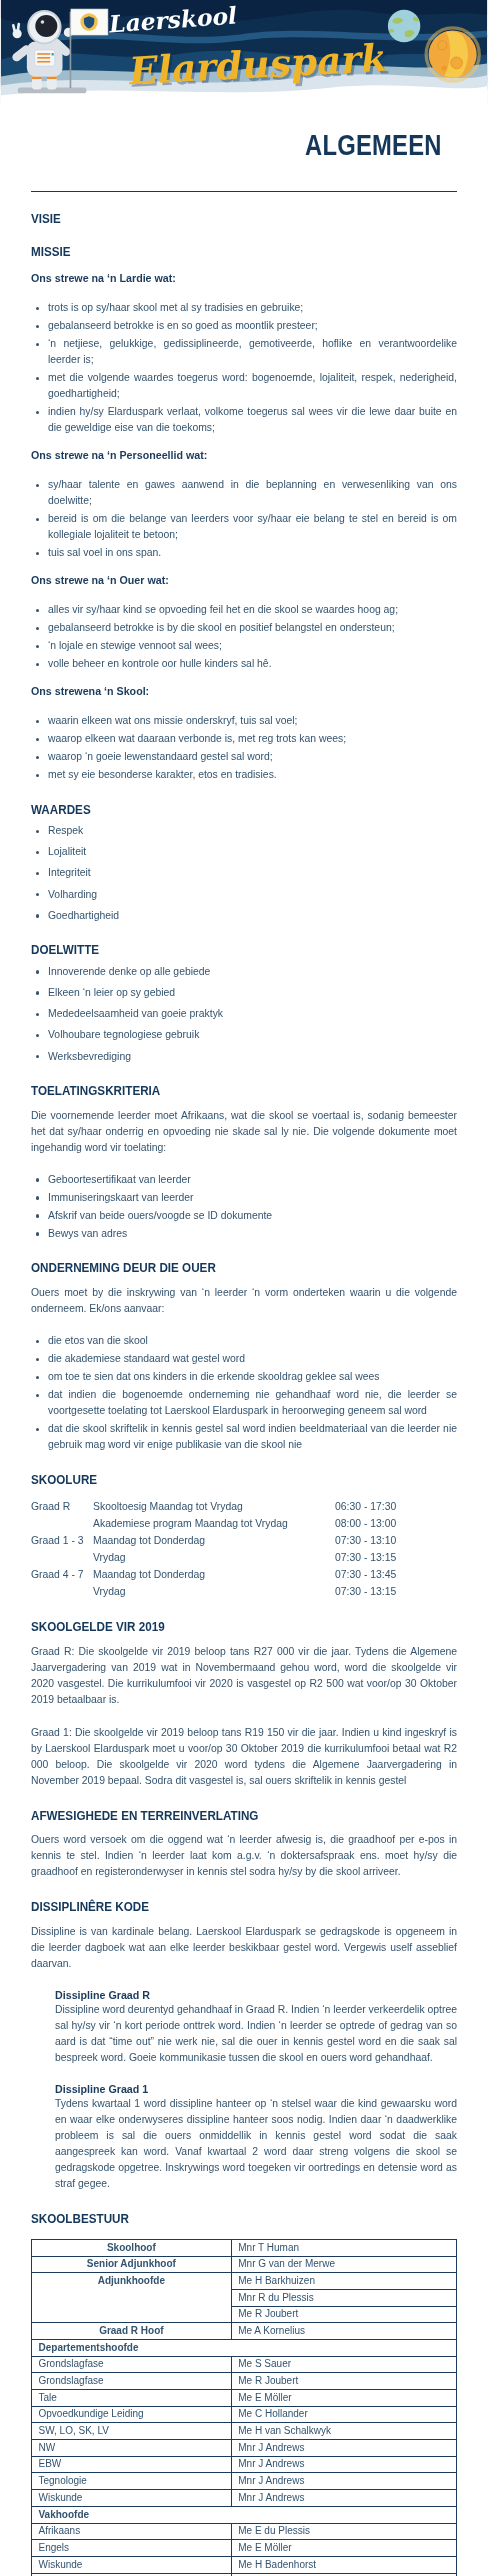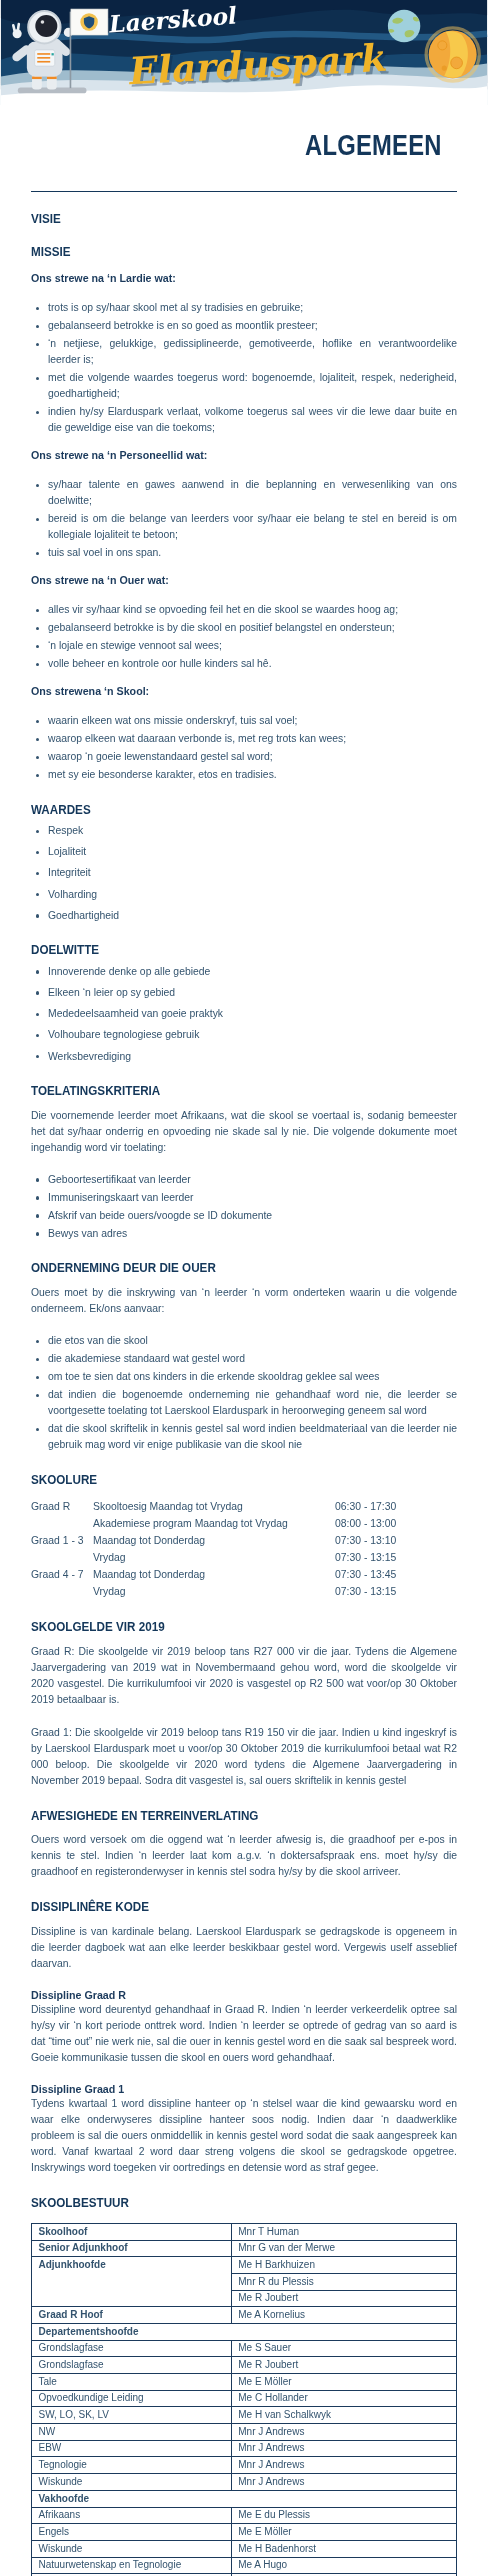--- a/index.html
+++ b/index.html
@@ -46,7 +46,7 @@
   .para-gap p.body { margin-top:10.4px; }
   .para-gap p.body + p.body { margin-top:17px; }
   
-  .subsection { margin-top:17px; }
+  .subsection { margin-top:17px;margin-left:24px; }
   .subsection p.body { margin-top:1.3px; }
   
   table.mgmt { border-collapse:collapse; width:100%; margin-top:13px; }

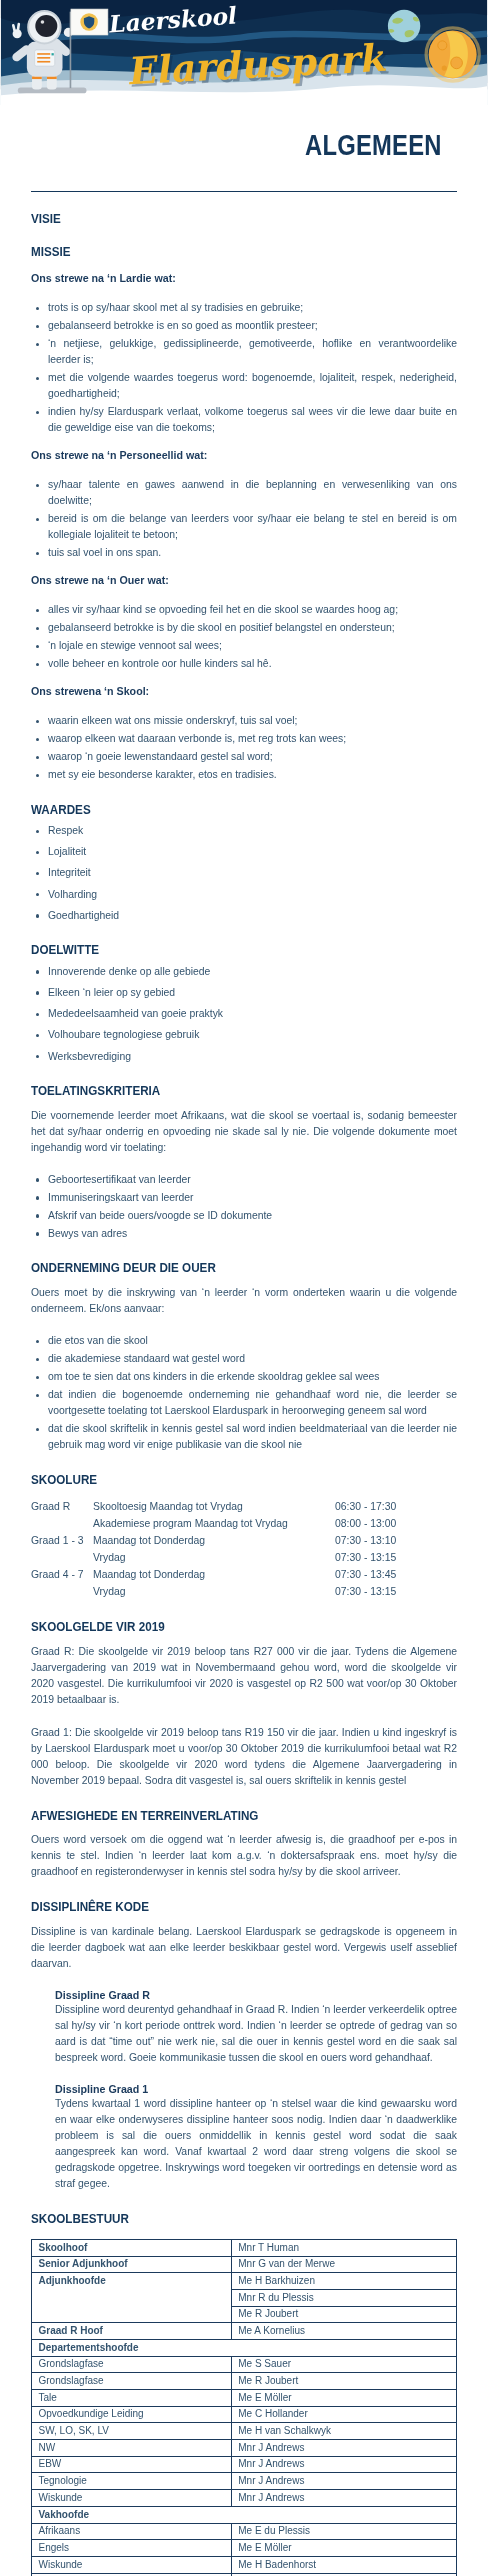--- a/index.html
+++ b/index.html
@@ -55,7 +55,7 @@
     font-size:10px; line-height:13.7px; vertical-align:top;
   }
   table.mgmt td.label { width:47%; }
-  table.mgmt td.bold { font-weight:bold; }
+  table.mgmt td.bold { font-weight:bold;text-align:center; }
   table.mgmt td.section-row { font-weight:bold; }
 </style>
 </head>

